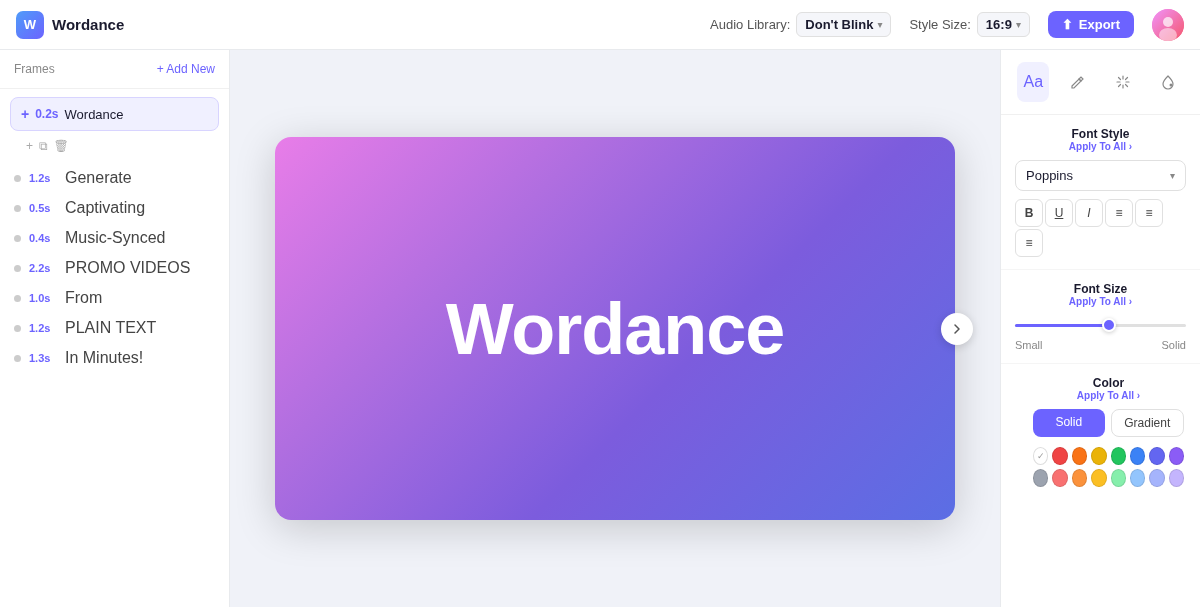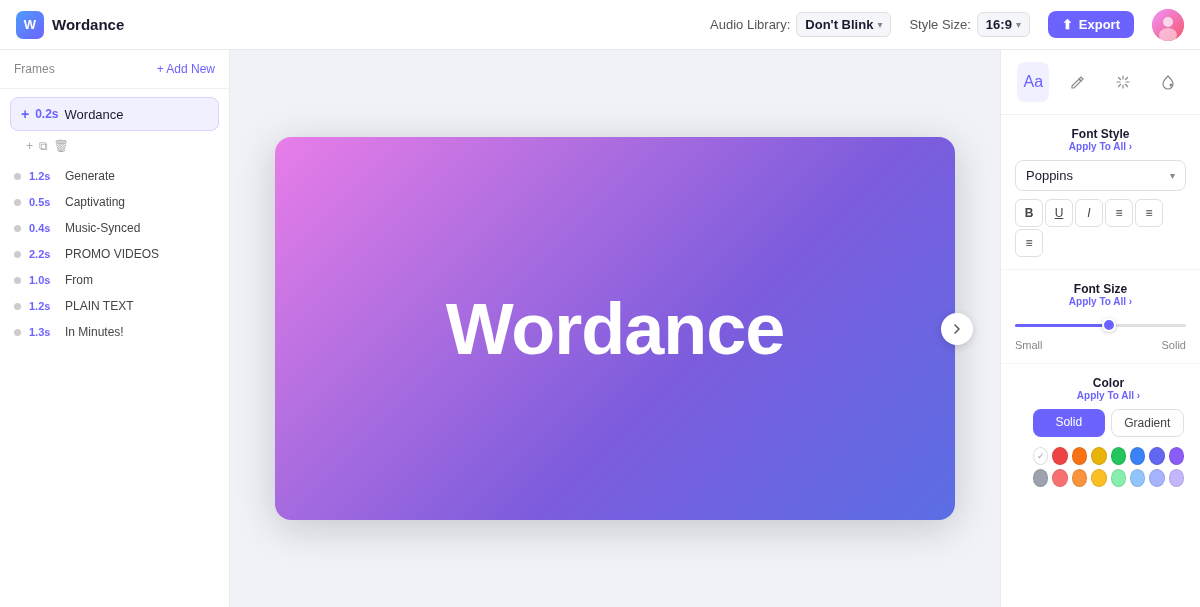--- a/index.html
+++ b/index.html
@@ -73,7 +73,7 @@
       background: #ccc; flex-shrink: 0;
     }
     .timeline-time { font-size: 11px; color: #6c63ff; font-weight: 600; min-width: 28px; }
-    .timeline-text { font-size: 12px; color: #444; }
+    .timeline-text { font-size: 16px; color: #444; }
 
     
     .canvas-area {

